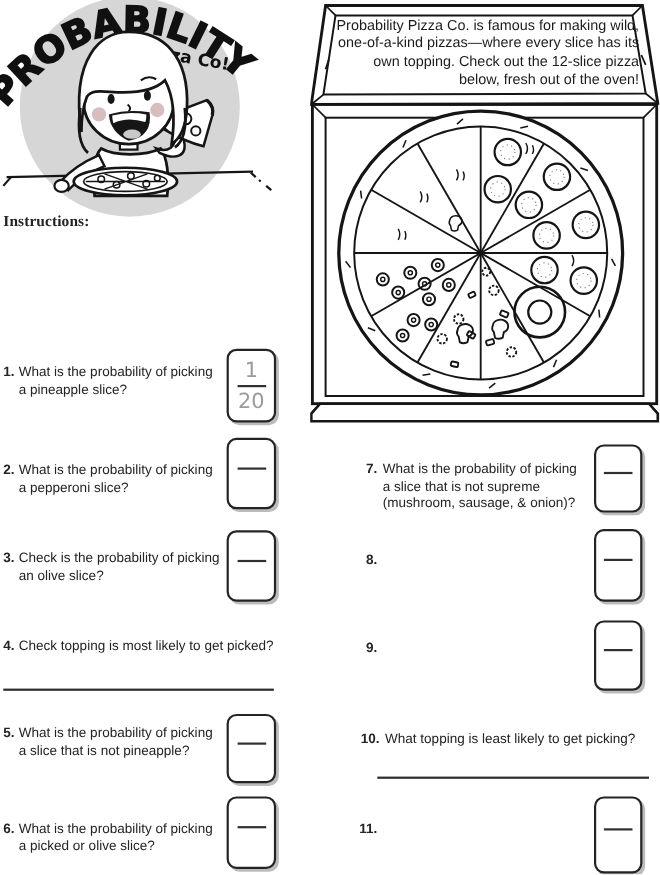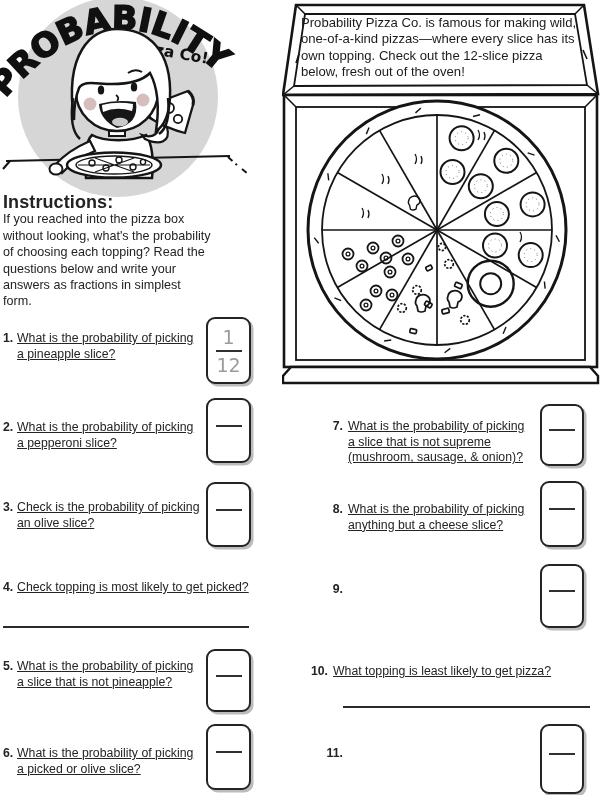--- a/index.html
+++ b/index.html
@@ -12,7 +12,7 @@
   .instructions .head{font-weight:bold;font-size:18px;margin-bottom:1px;letter-spacing:.1px;}
 
   
-  .box-note{position:absolute;left:301px;top:15px;width:280px;text-align:left;
+  .box-note{position:absolute;left:301px;top:15px;width:280px;text-align:right;
             font-size:13.1px;line-height:16.3px;color:#1c1c1c;}
 
   

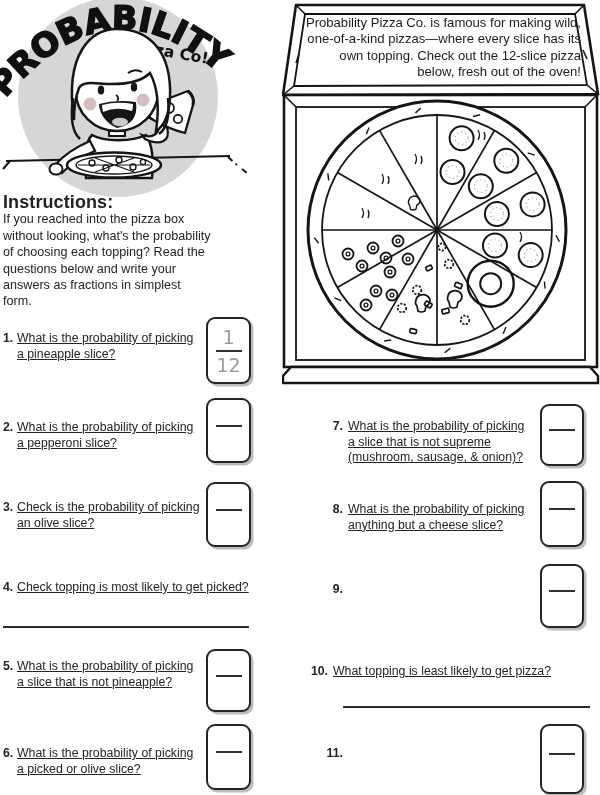--- a/index.html
+++ b/index.html
@@ -9,7 +9,7 @@
 
   
   .instructions{position:absolute;left:3px;top:194px;width:208px;font-size:12.6px;line-height:16.4px;color:#232323;}
-  .instructions .head{font-weight:bold;font-size:18px;margin-bottom:1px;letter-spacing:.1px;}
+  .instructions .head{font-weight:bold;font-size:14px;margin-bottom:1px;letter-spacing:.1px;font-family:Liberation Serif, serif;}
 
   
   .box-note{position:absolute;left:301px;top:15px;width:280px;text-align:right;

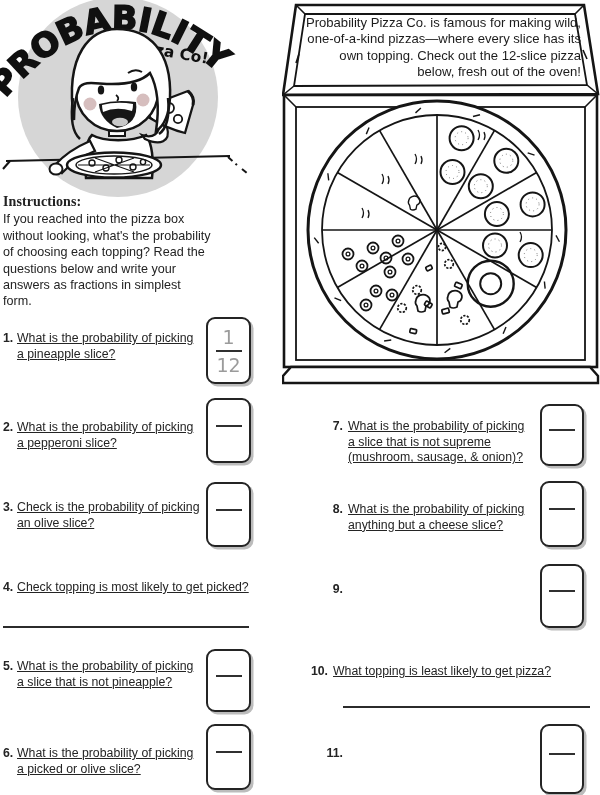--- a/index.html
+++ b/index.html
@@ -233,7 +233,6 @@
 
   <div class="instructions">
     <div class="head">Instructions:</div>
-    <div>If you reached into the pizza box without looking, what's the probability of choosing each topping? Read the questions below and write your answers as fractions in simplest form.</div>
   </div>
 
   <div class="q q-left" style="left:3px;top:331px;width:200px">

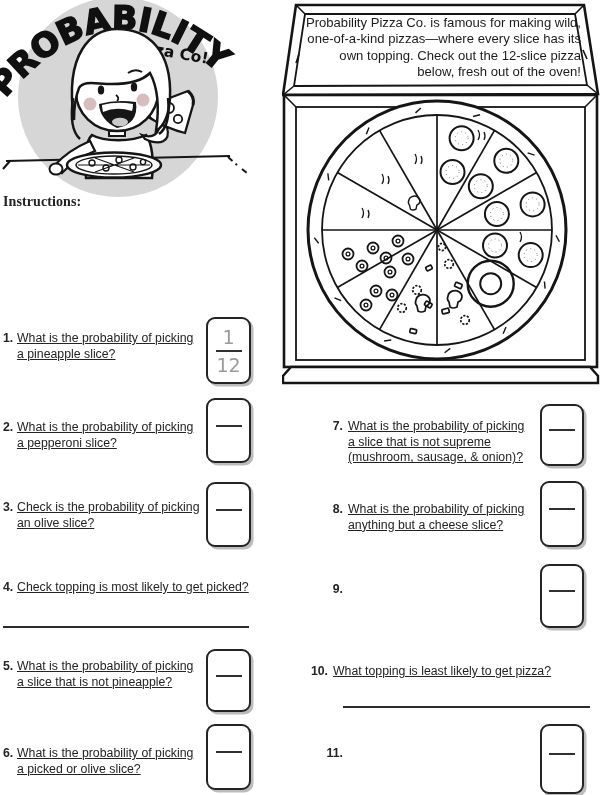--- a/index.html
+++ b/index.html
@@ -20,7 +20,7 @@
   .q .qnum{font-weight:bold;flex:0 0 auto;}
   .q-left .qnum{width:14px;}
   .q-right .qnum{width:21px;text-align:right;margin-right:5px;}
-  .qtext{flex:1;text-decoration:underline;}
+  .qtext{flex:1;}
 
   
   .answer-box{position:absolute;width:45px;background:#fff;border:2.2px solid #242424;border-radius:9px;

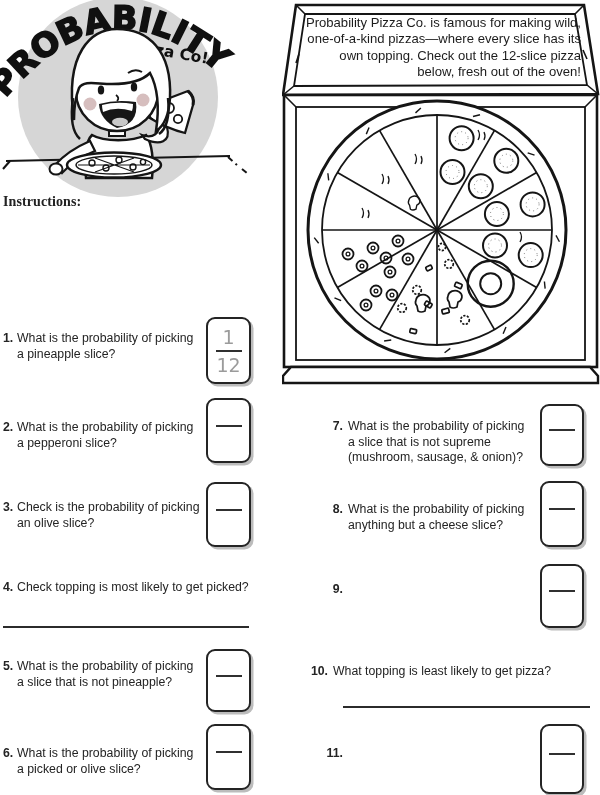--- a/index.html
+++ b/index.html
@@ -242,7 +242,7 @@
   <div class="answer-box" style="left:206px;top:317px;height:67px">
     <div class="hand">1</div>
     <div class="frac-bar"></div>
-    <div class="hand">12</div>
+    <div class="hand">20</div>
   </div>
 
   <div class="q q-left" style="left:3px;top:420px;width:200px">

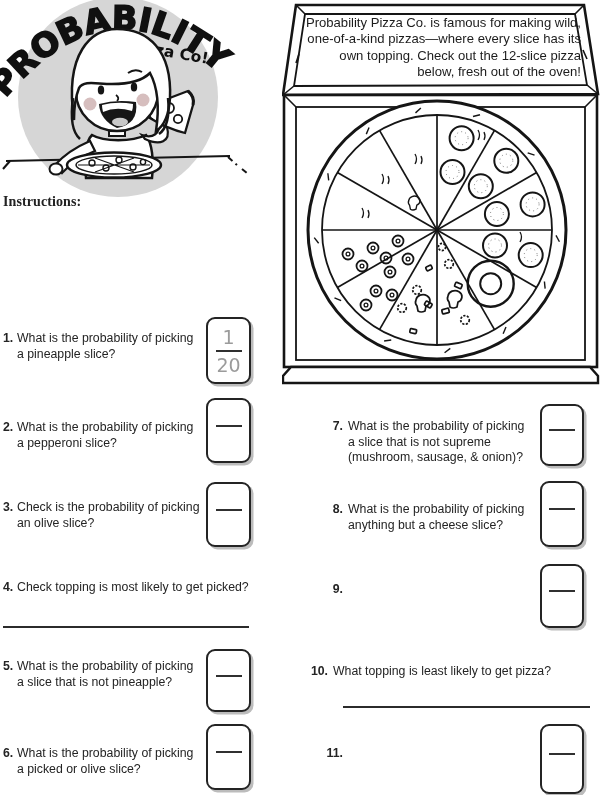--- a/index.html
+++ b/index.html
@@ -293,7 +293,6 @@
 
   <div class="q q-right" style="left:322px;top:502px;width:212px">
     <span class="qnum">8.</span>
-    <span class="qtext" style="max-width:192px">What is the probability of picking anything but a cheese slice?</span>
   </div>
   <div class="answer-box empty" style="left:540px;top:481px;height:66px;width:44px">
     <div class="frac-bar"></div>

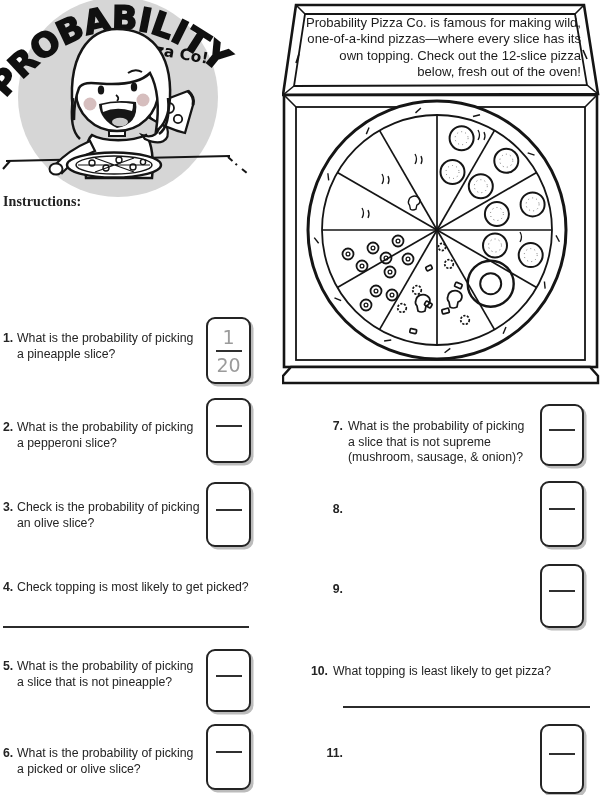--- a/index.html
+++ b/index.html
@@ -305,7 +305,7 @@
     <div class="frac-bar"></div>
   </div>
 
-  <div class="q q-right" style="left:307px;top:664px;width:272px">
+  <div class="q q-right" style="left:324px;top:664px;width:272px">
     <span class="qnum">10.</span>
     <span class="qtext">What topping is least likely to get pizza?</span>
   </div>

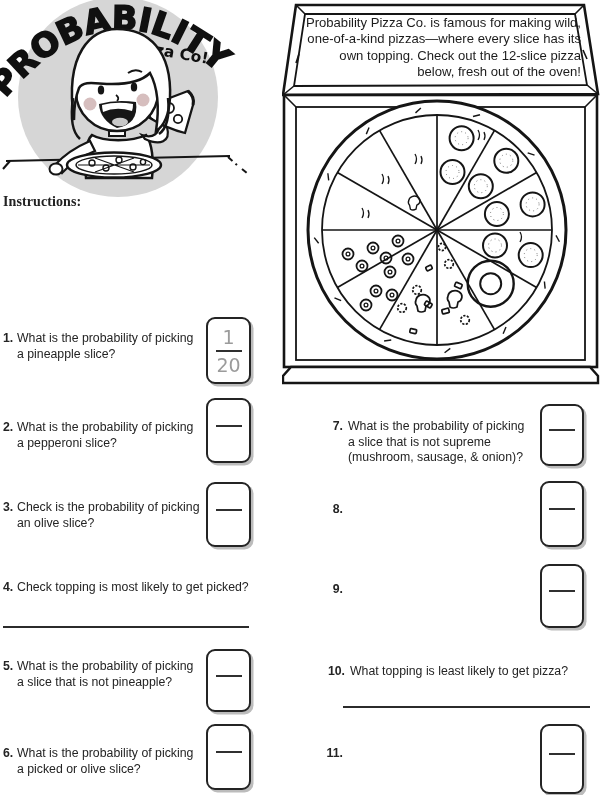--- a/index.html
+++ b/index.html
@@ -307,7 +307,7 @@
 
   <div class="q q-right" style="left:324px;top:664px;width:272px">
     <span class="qnum">10.</span>
-    <span class="qtext">What topping is least likely to get pizza?</span>
+    <span class="qtext">What topping is least likely to get picking?</span>
   </div>
   <div class="answer-line" style="left:343px;top:706px;width:247px"></div>
 

